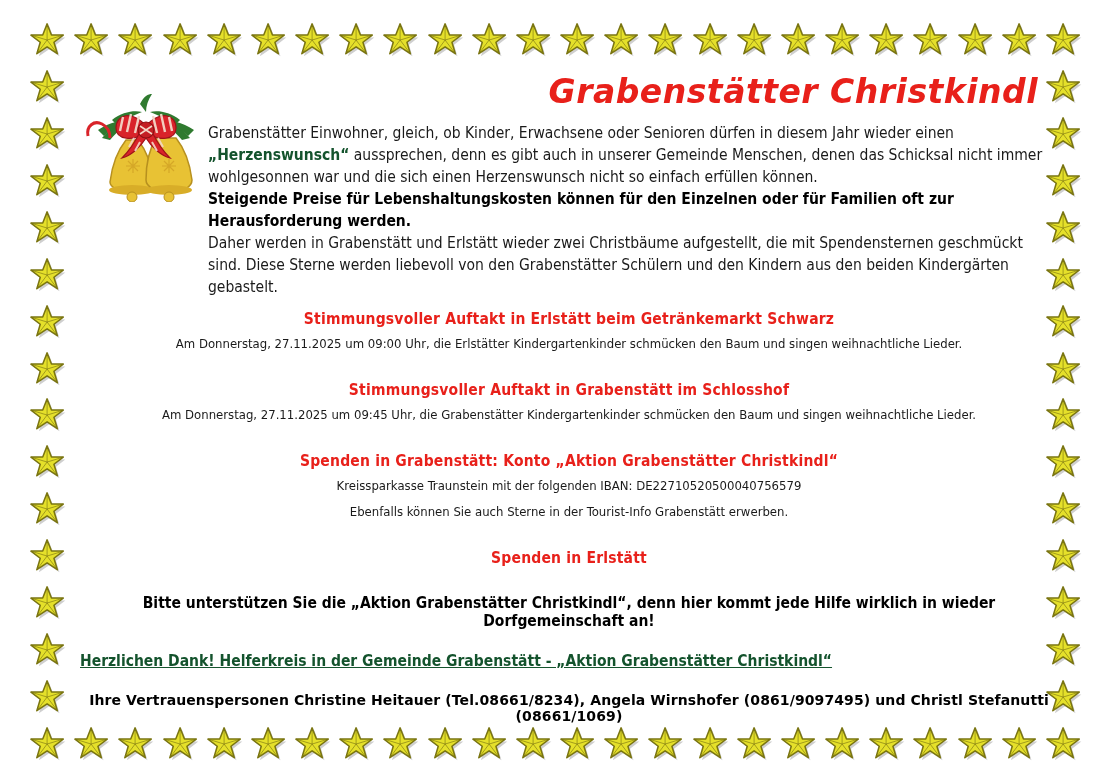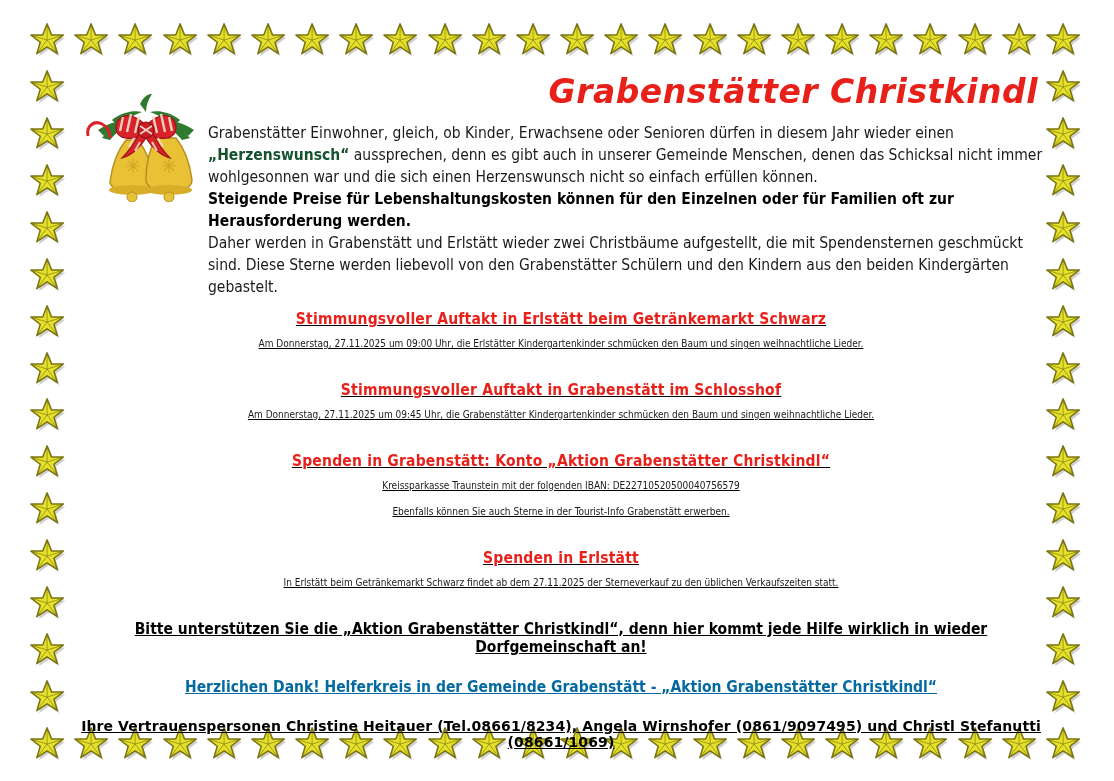--- a/index.html
+++ b/index.html
@@ -86,10 +86,9 @@
 
   .blocks {
     position: absolute;
-    left: 4px;
+    left: 12px;
     top: 250px;
     width: 978px;
-    text-decoration: underline;
   }
 
   .sec { text-align: center; }

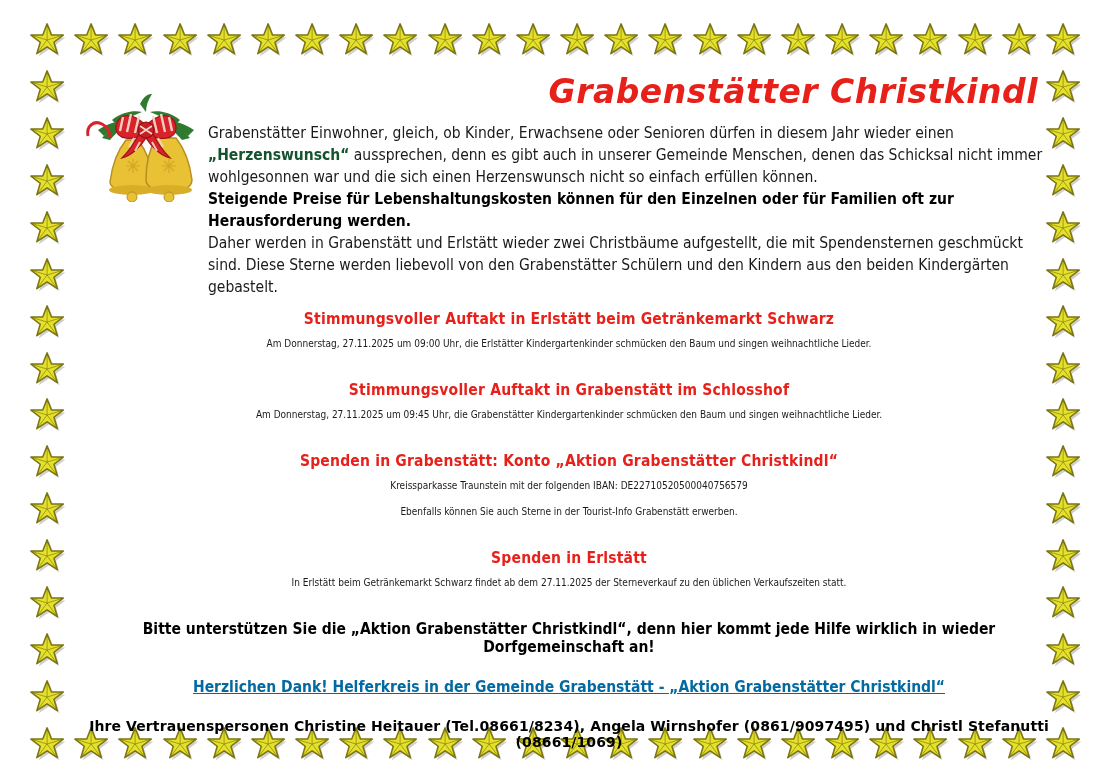--- a/index.html
+++ b/index.html
@@ -104,7 +104,7 @@
   .sec-line {
     font-family: "DejaVu Sans Condensed", "DejaVu Sans", sans-serif;
     font-stretch: condensed;
-    font-size: 10px;
+    font-size: 13px;
     line-height: 22px;
     color: #1a1a1a;
     margin: 4px;

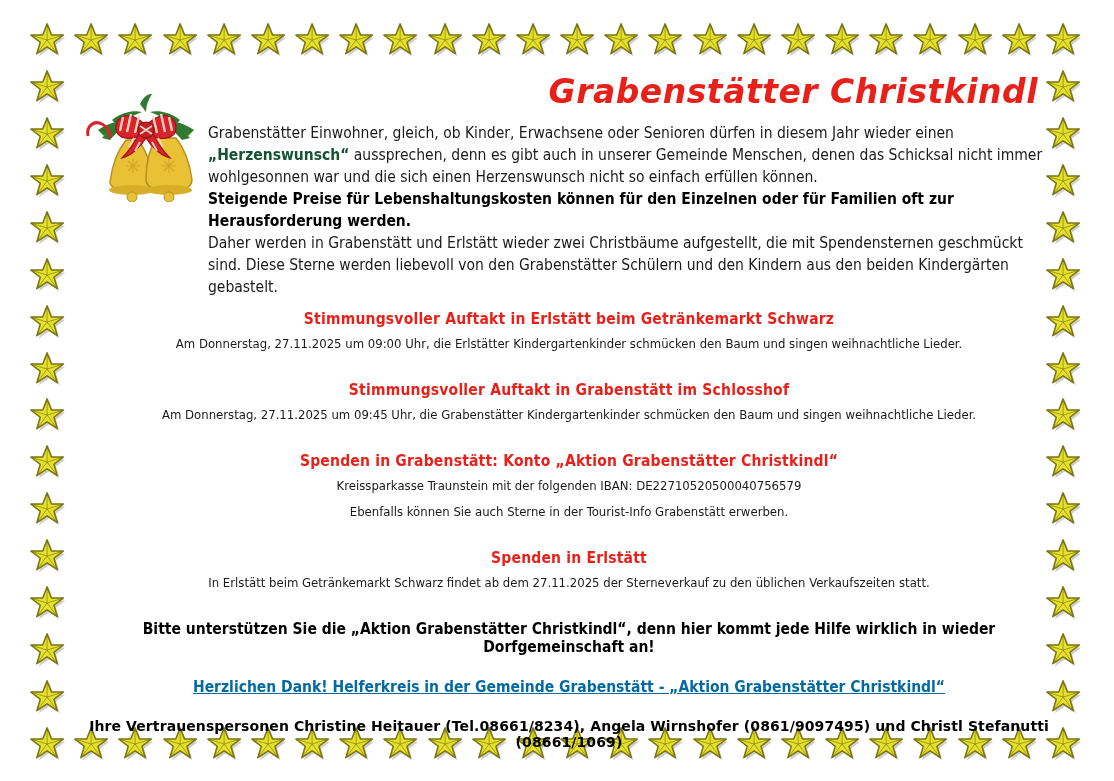--- a/index.html
+++ b/index.html
@@ -1075,7 +1075,6 @@
 
       <div class="sec">
         <p class="sec-head">Spenden in Erlstätt</p>
-        <p class="sec-line">In Erlstätt beim Getränkemarkt Schwarz findet ab dem 27.11.2025 der Sterneverkauf zu den üblichen Verkaufszeiten statt.</p>
       </div>
 
       <div class="gap"></div>

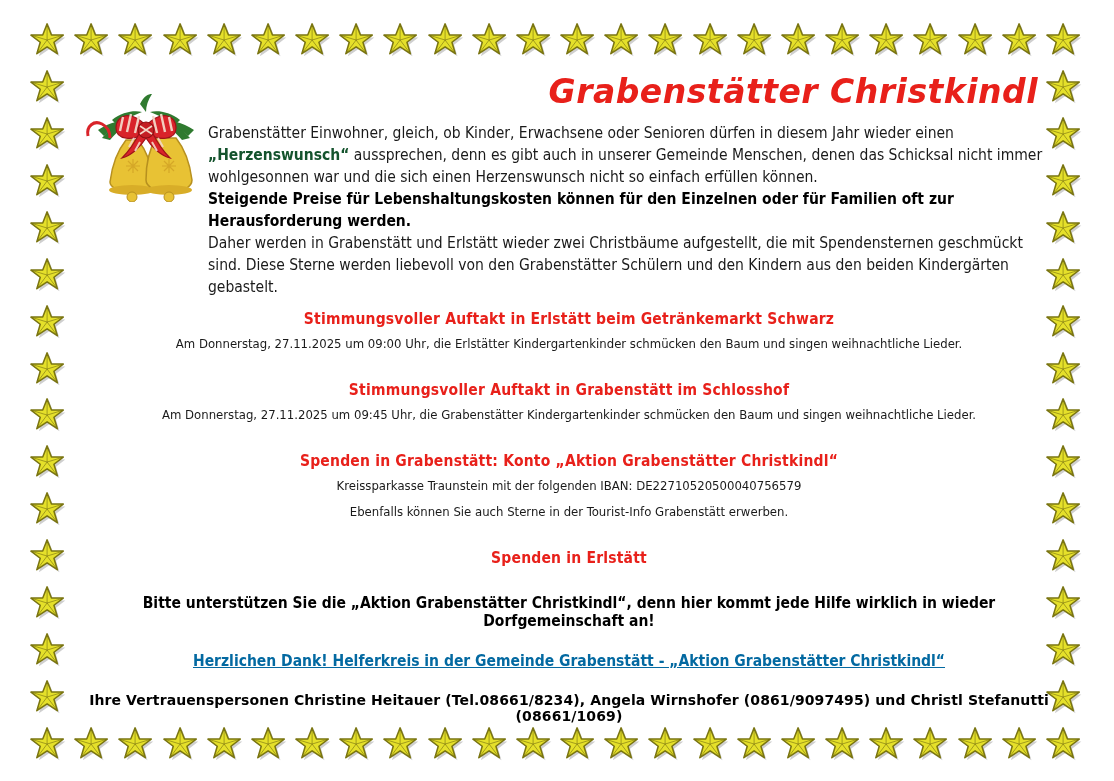--- a/index.html
+++ b/index.html
@@ -122,12 +122,11 @@
   }
 
   .thanks {
-    text-align: center;
     font-family: "DejaVu Sans Condensed", "DejaVu Sans", sans-serif;
     font-stretch: condensed;
     font-weight: bold;
     font-size: 15.5px;
-    color: #0369a1;
+    color: #14532d;
     margin: 0;
   }
   .thanks span { text-decoration: underline; }

